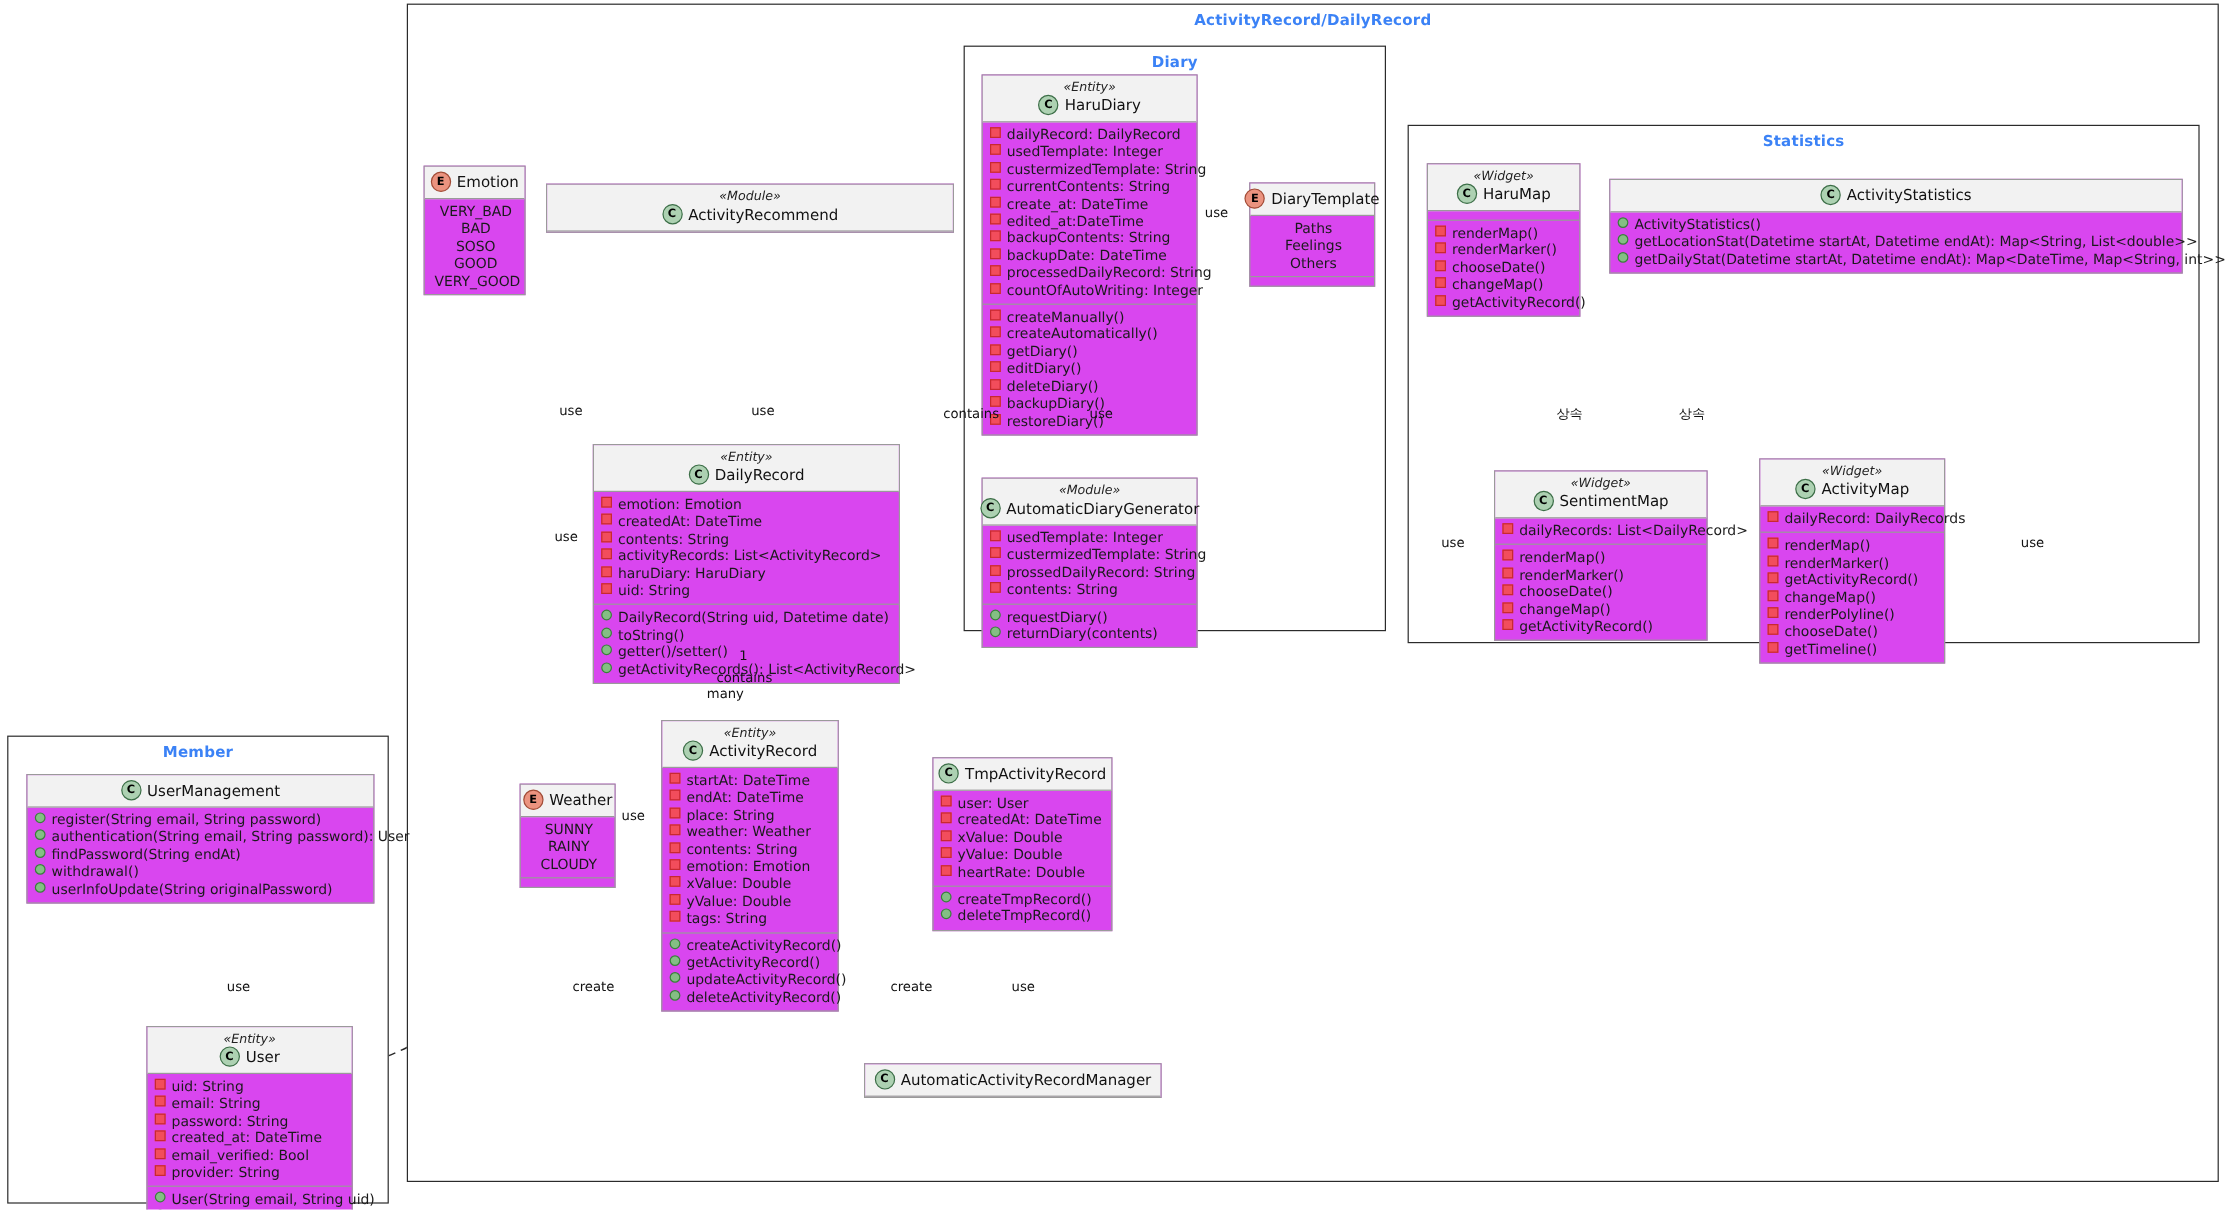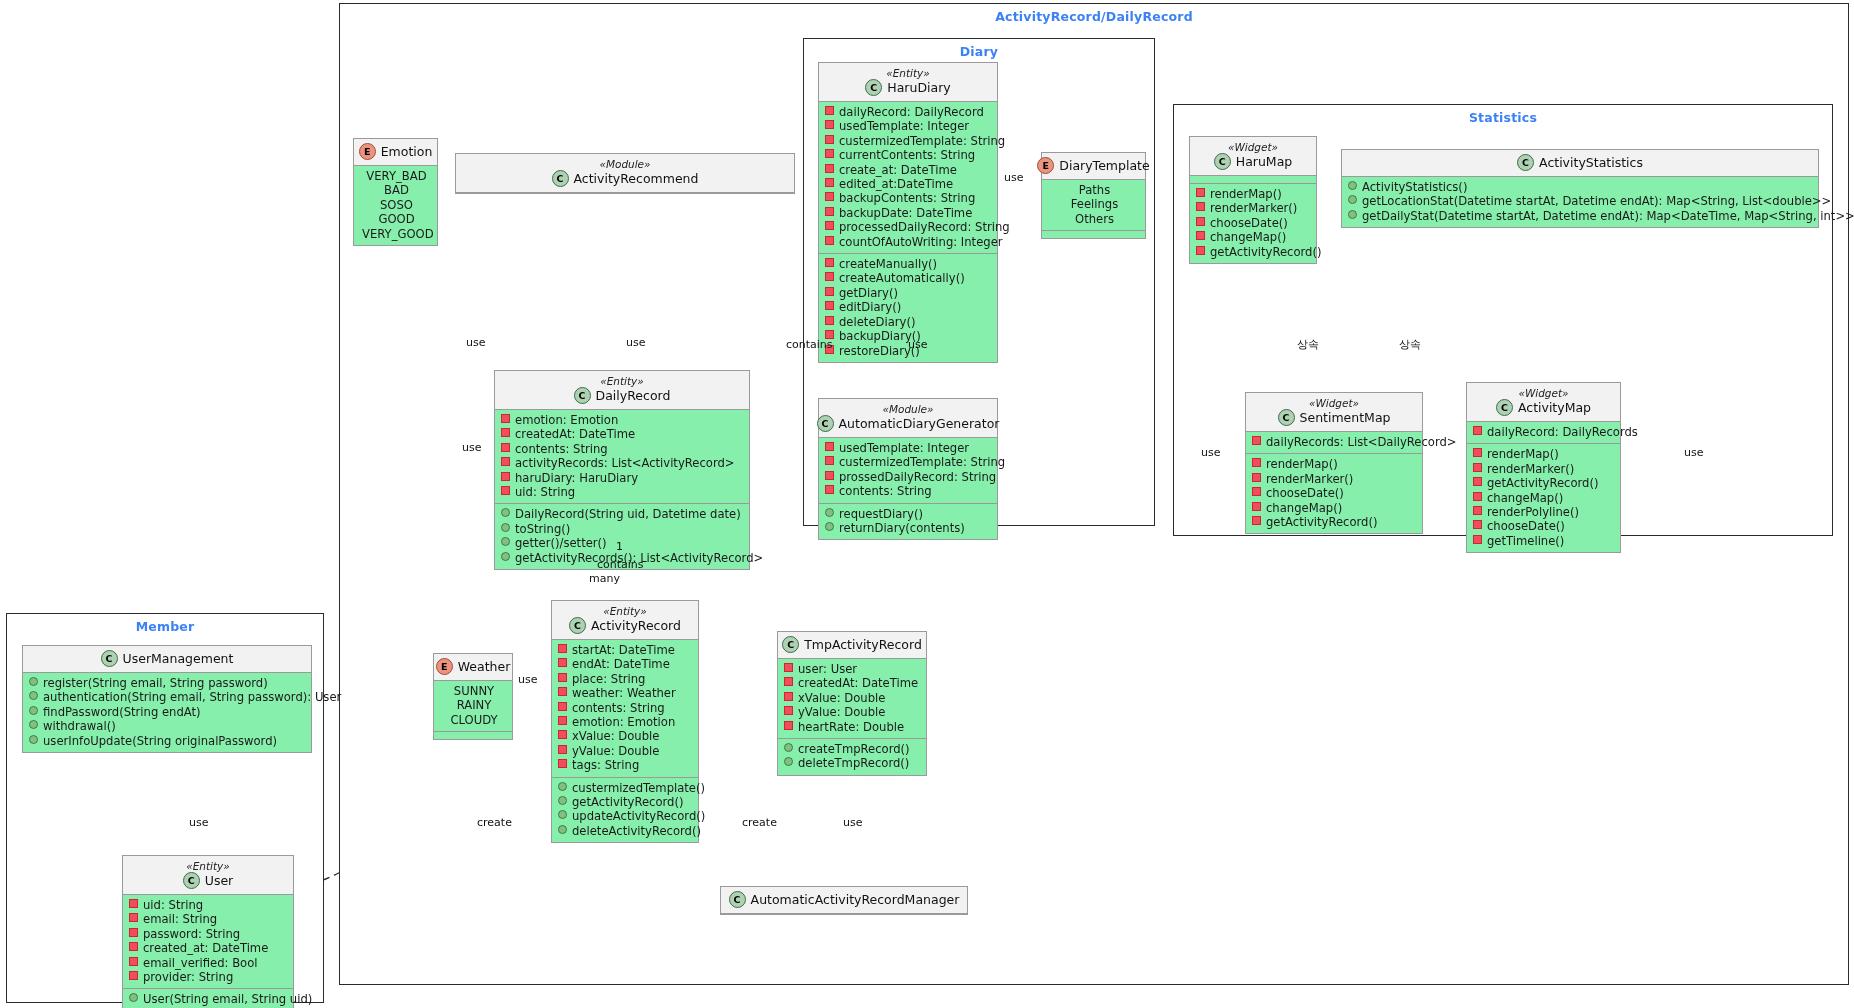--- a/index.html
+++ b/index.html
@@ -15,7 +15,7 @@
        font-size:12.5px;font-weight:bold;color:#3b82f6;letter-spacing:.2px;}
 
   
-  .cls{position:absolute;background:#86efac;border:1px solid #9a9a9a;box-sizing:border-box;
+  .cls{position:absolute;background:#d946ef;border:1px solid #9a9a9a;box-sizing:border-box;
        box-shadow:0 0 0 0 rgba(0,0,0,0);}
   .cls .hdr{padding:4px 8px 5px 8px;text-align:center;border-bottom:1px solid #9a9a9a;background:#f2f2f2;}
   .cls .hdr .stereo{font-size:10.5px;font-style:italic;color:#222;line-height:12px;}

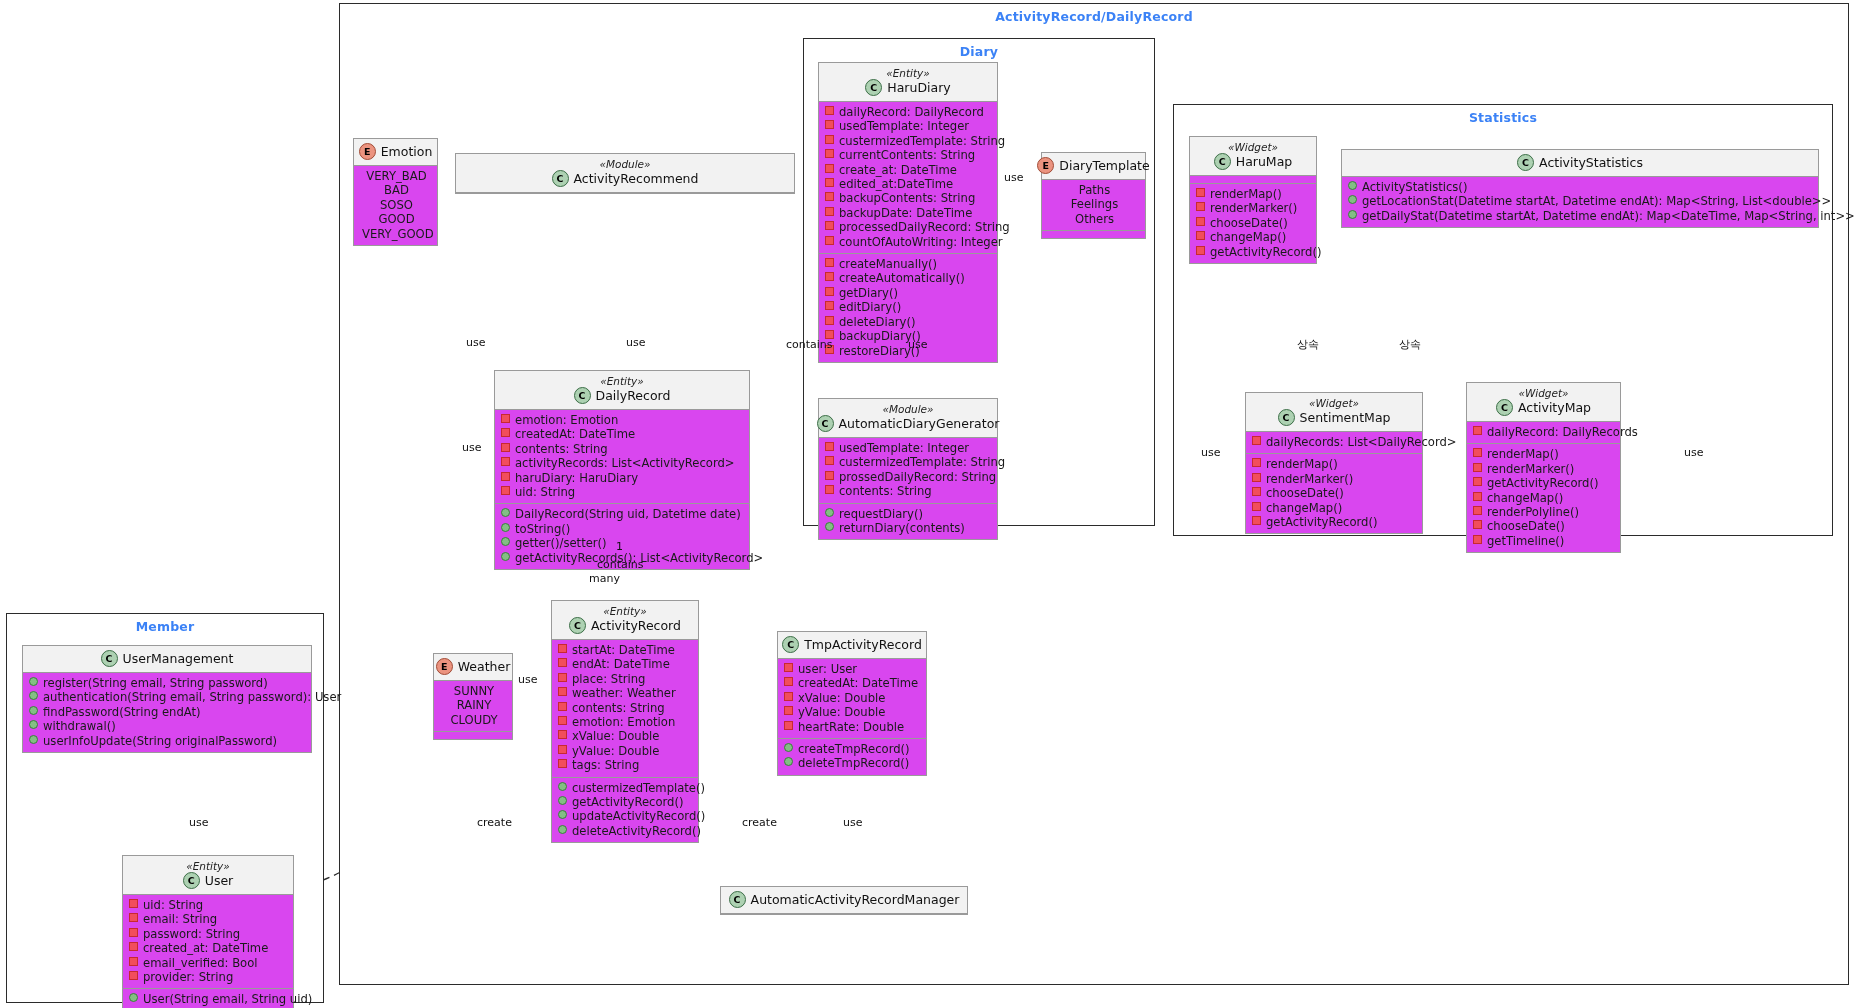--- a/index.html
+++ b/index.html
@@ -399,7 +399,7 @@
     <div class="sect">
       <div class="row">
           <span class="mk pub"></span>
-          <span>custermizedTemplate()</span>
+          <span>createActivityRecord()</span>
         </div>
       <div class="row">
           <span class="mk pub"></span>

